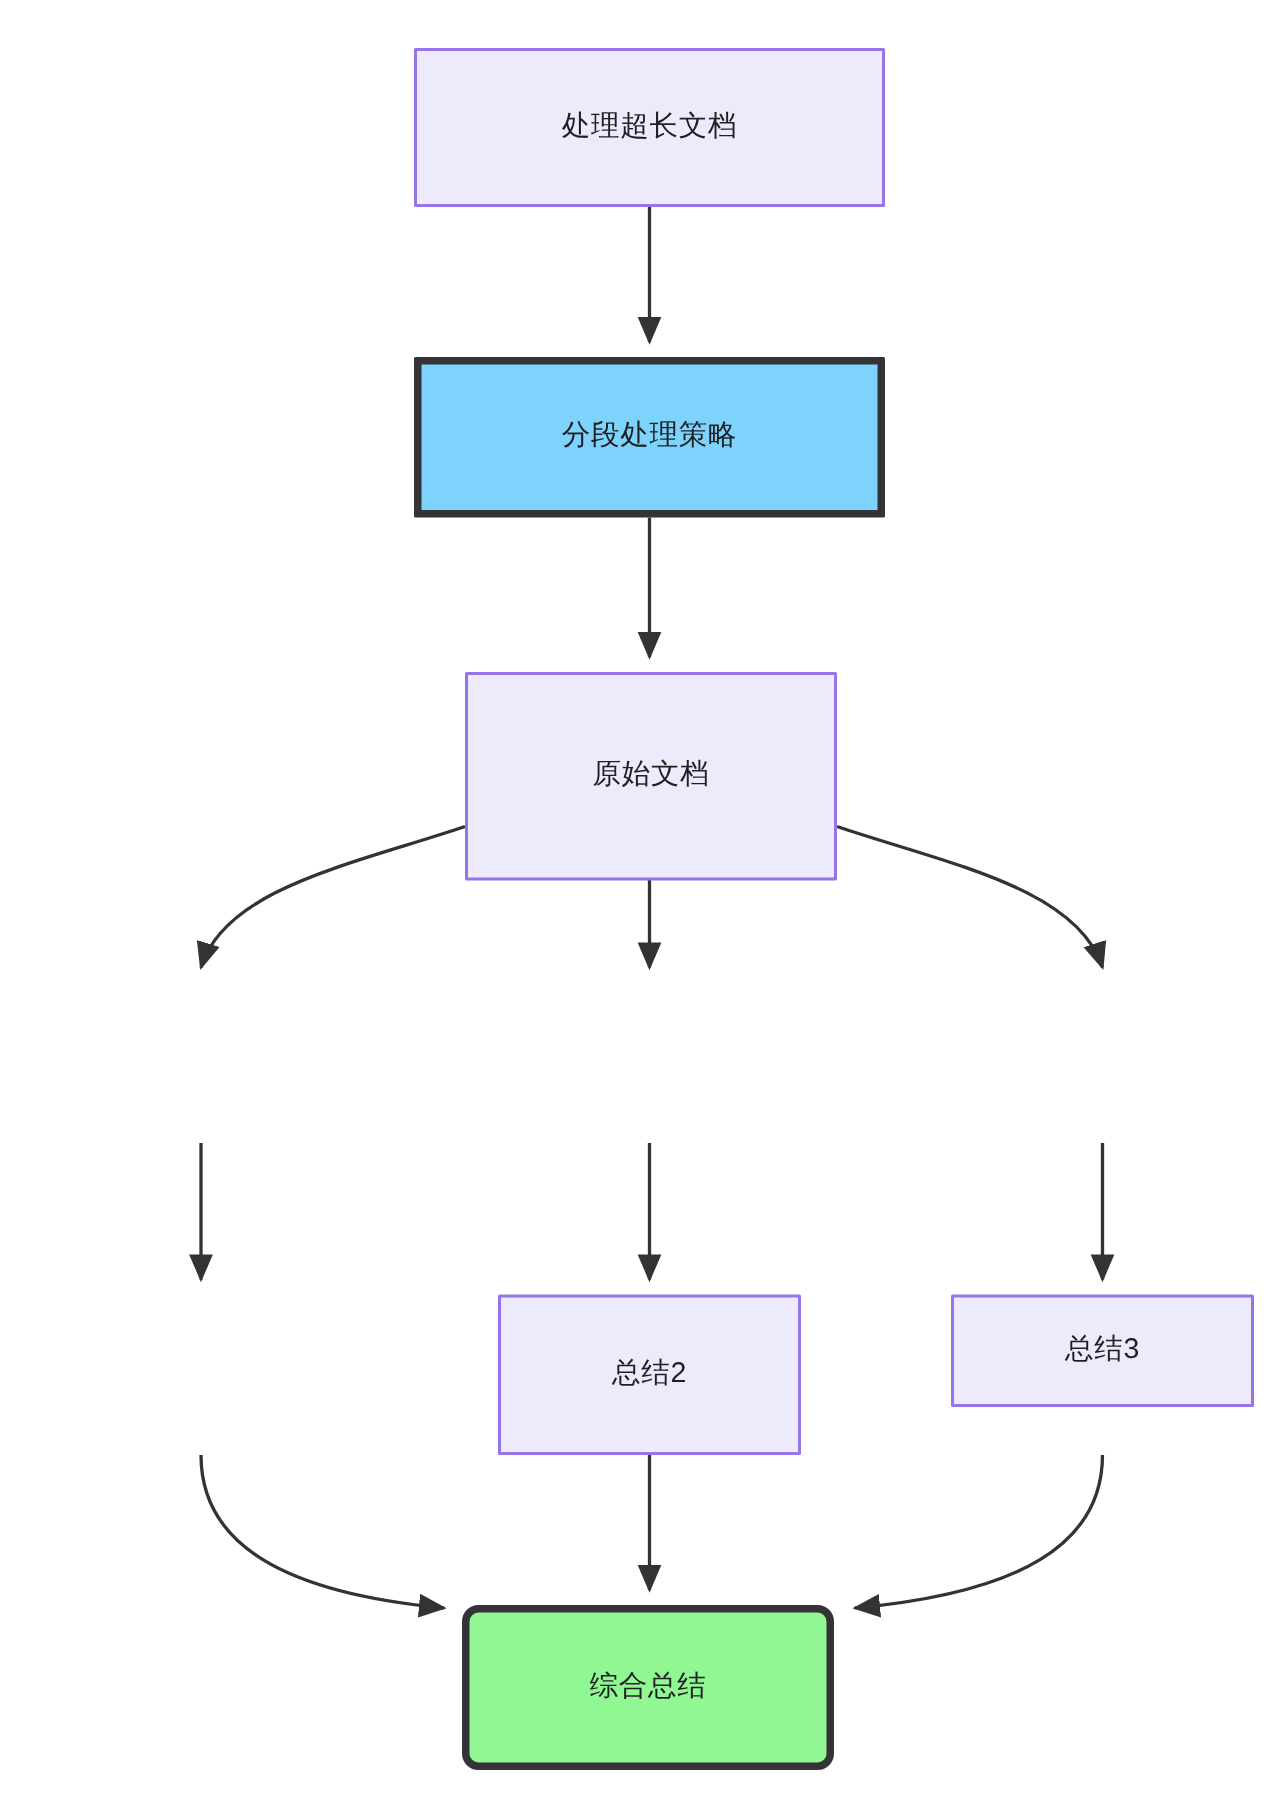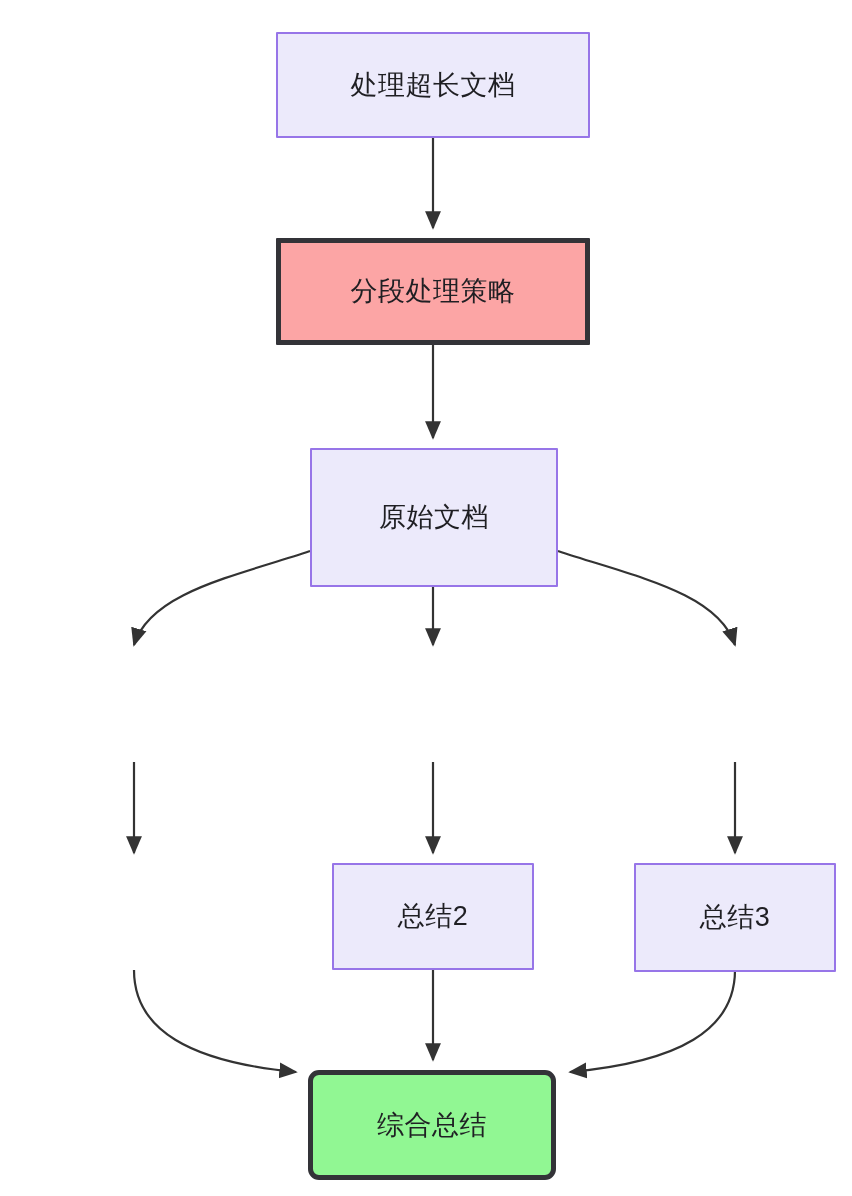--- a/index.html
+++ b/index.html
@@ -38,7 +38,7 @@
     text-align: center;
     line-height: 1.2;
     color: #1f1f23;
-    font-size: 27px;
+    font-size: 19px;
     letter-spacing: 0.5px;
     white-space: nowrap;
   }

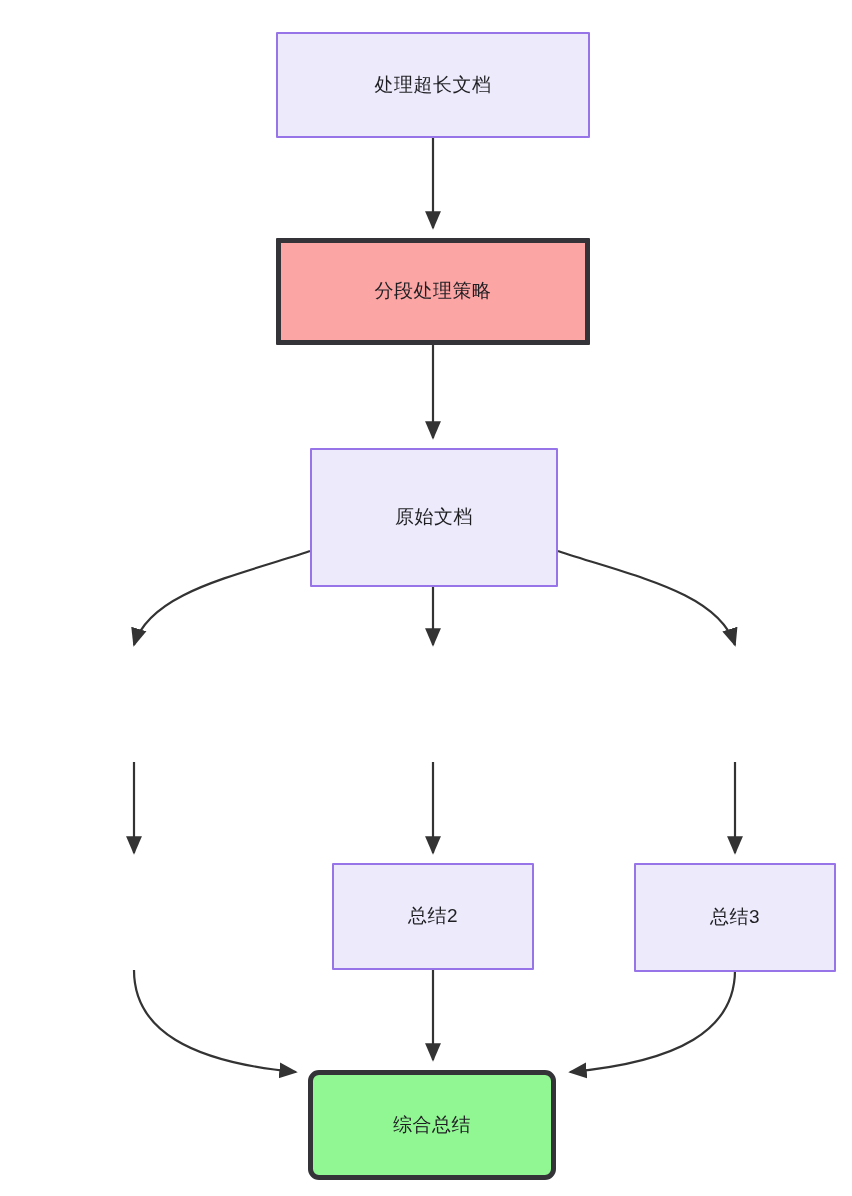--- a/index.html
+++ b/index.html
@@ -48,7 +48,7 @@
     border-radius: 1px;
   }
   .node.style-accent {
-    background: #fca5a5;
+    background: #7dd3fc;
     border: 5px solid #333338;
     border-radius: 1px;
   }

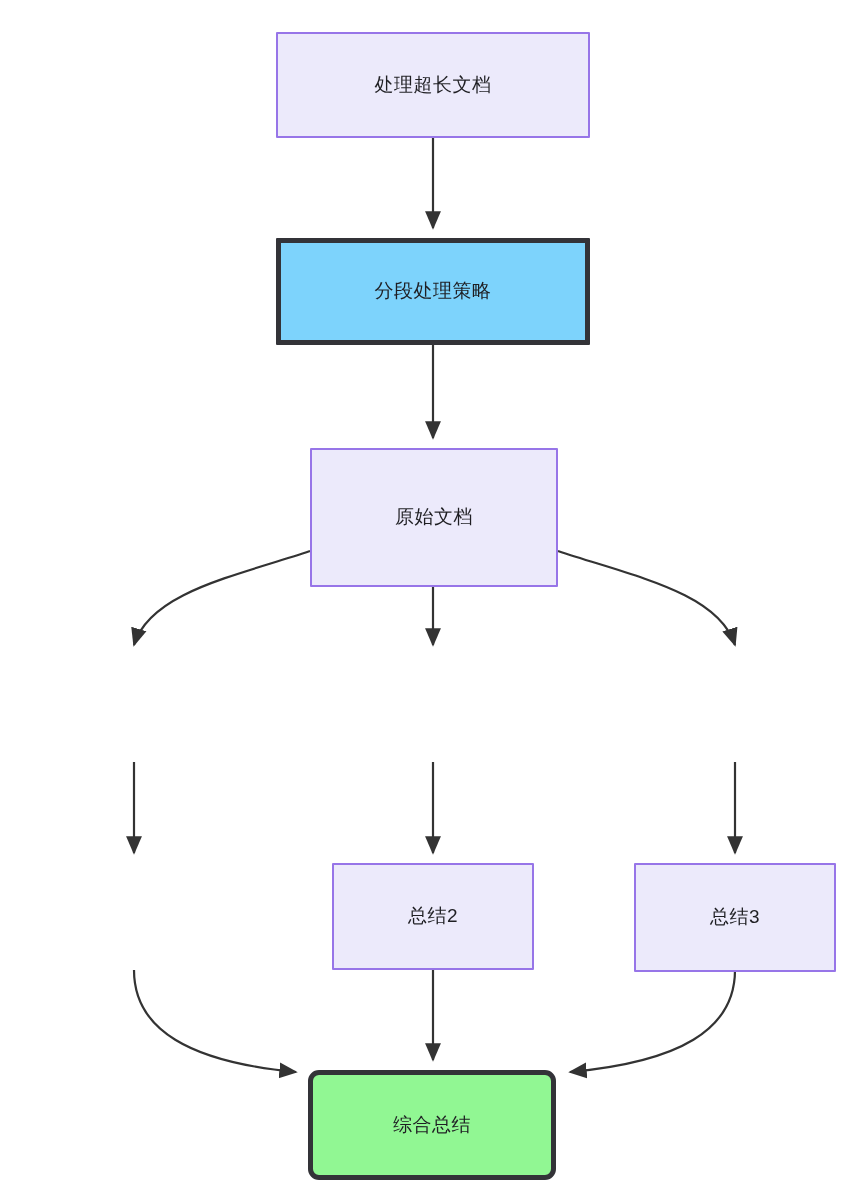--- a/index.html
+++ b/index.html
@@ -95,7 +95,7 @@
   <div class="node style-accent" style="left:276px; top:238px;  width:314px; height:107px;">分段处理策略</div>
   <div class="node style-light" style="left:310px; top:448px;  width:248px; height:139px;">原始文档</div>
   <div class="node style-light" style="left:332px; top:863px;  width:202px; height:107px;">总结2</div>
-  <div class="node style-light" style="left:634px; top:863px;  width:202px; height:109px;">总结3</div>
+  <div class="node style-light" style="left:634px; top:863px;  width:202px; height:75px;">总结3</div>
   <div class="node style-result" style="left:308px; top:1070px; width:248px; height:110px;">综合总结</div>
 
 </div>

